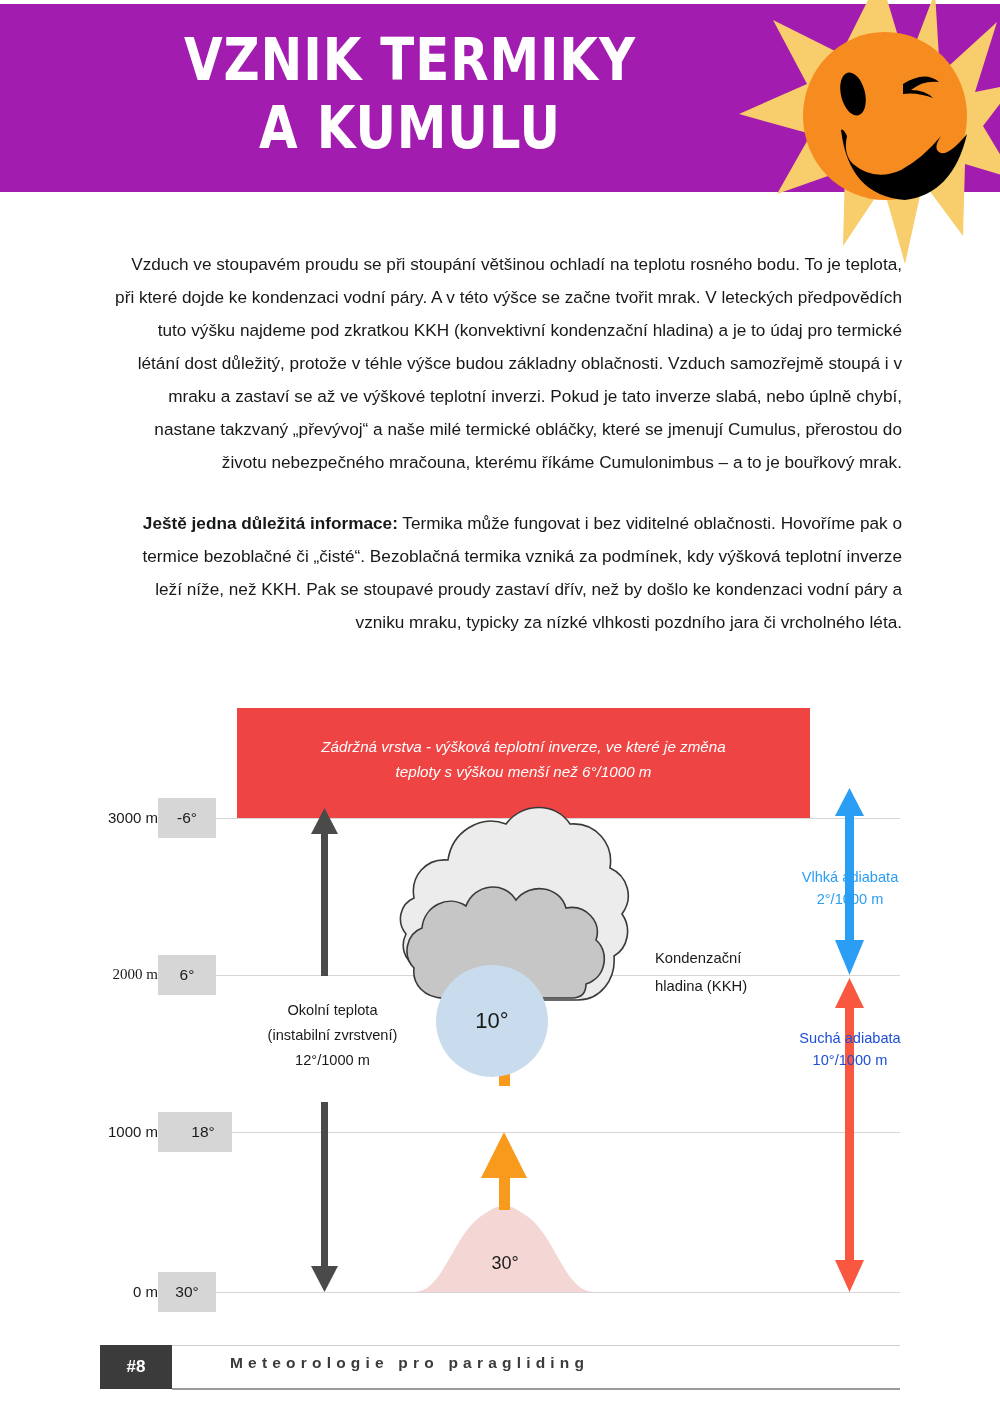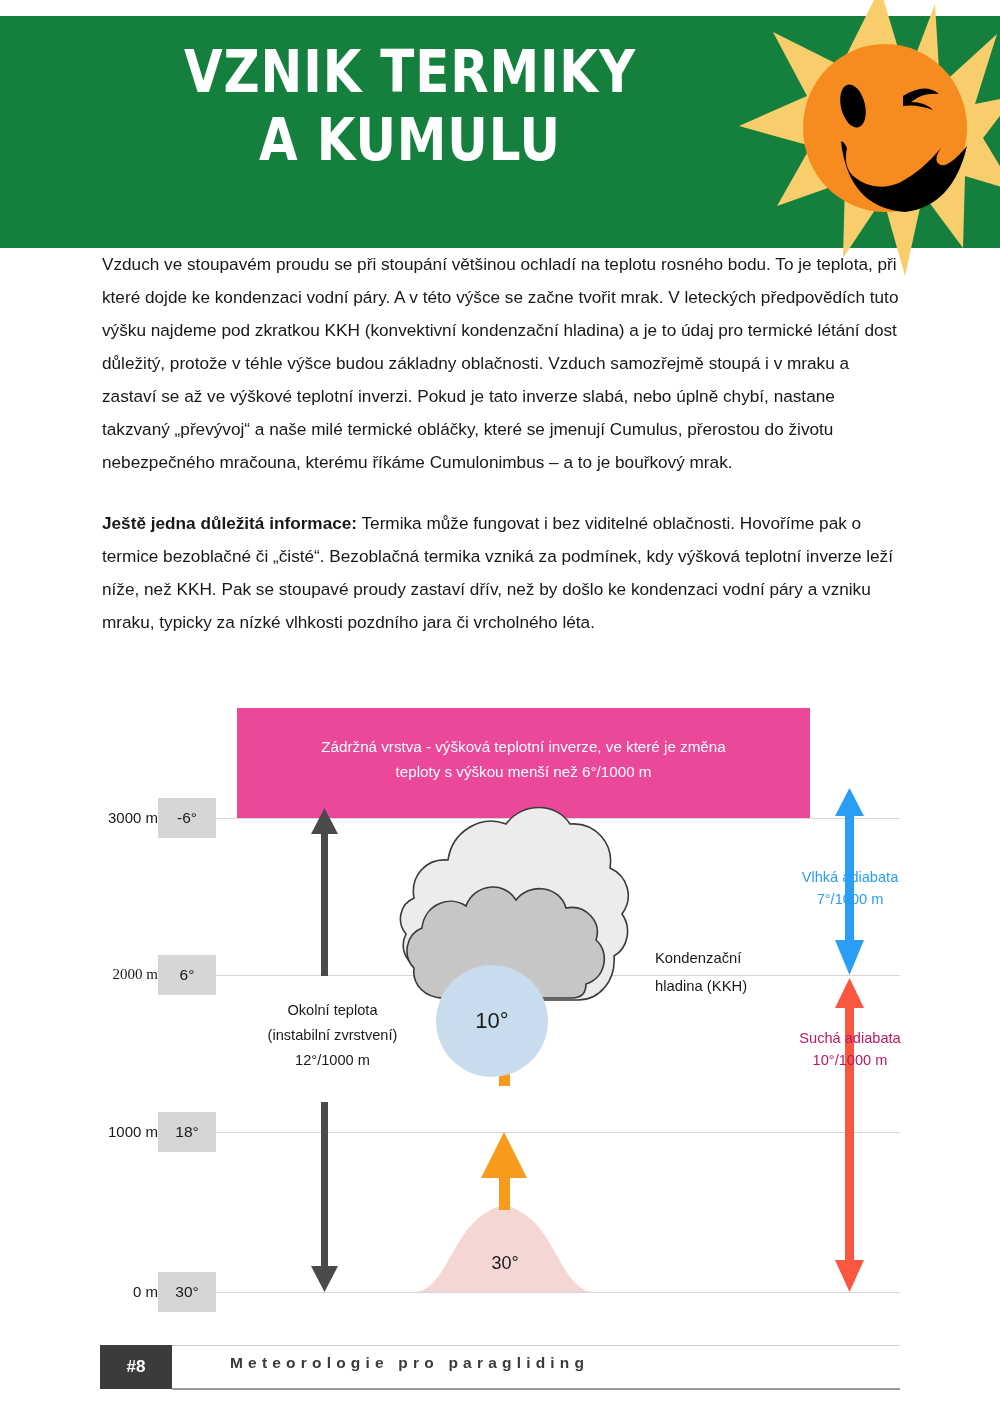--- a/index.html
+++ b/index.html
@@ -14,8 +14,8 @@
 
   
   .header{
-    position:absolute;left:0;top:16px;width:1000px;height:232px;
-    background:#15803d;
+    position:absolute;left:0;top:4px;width:1000px;height:188px;
+    background:#a21caf;
     overflow:visible;
   }
   .header-title{

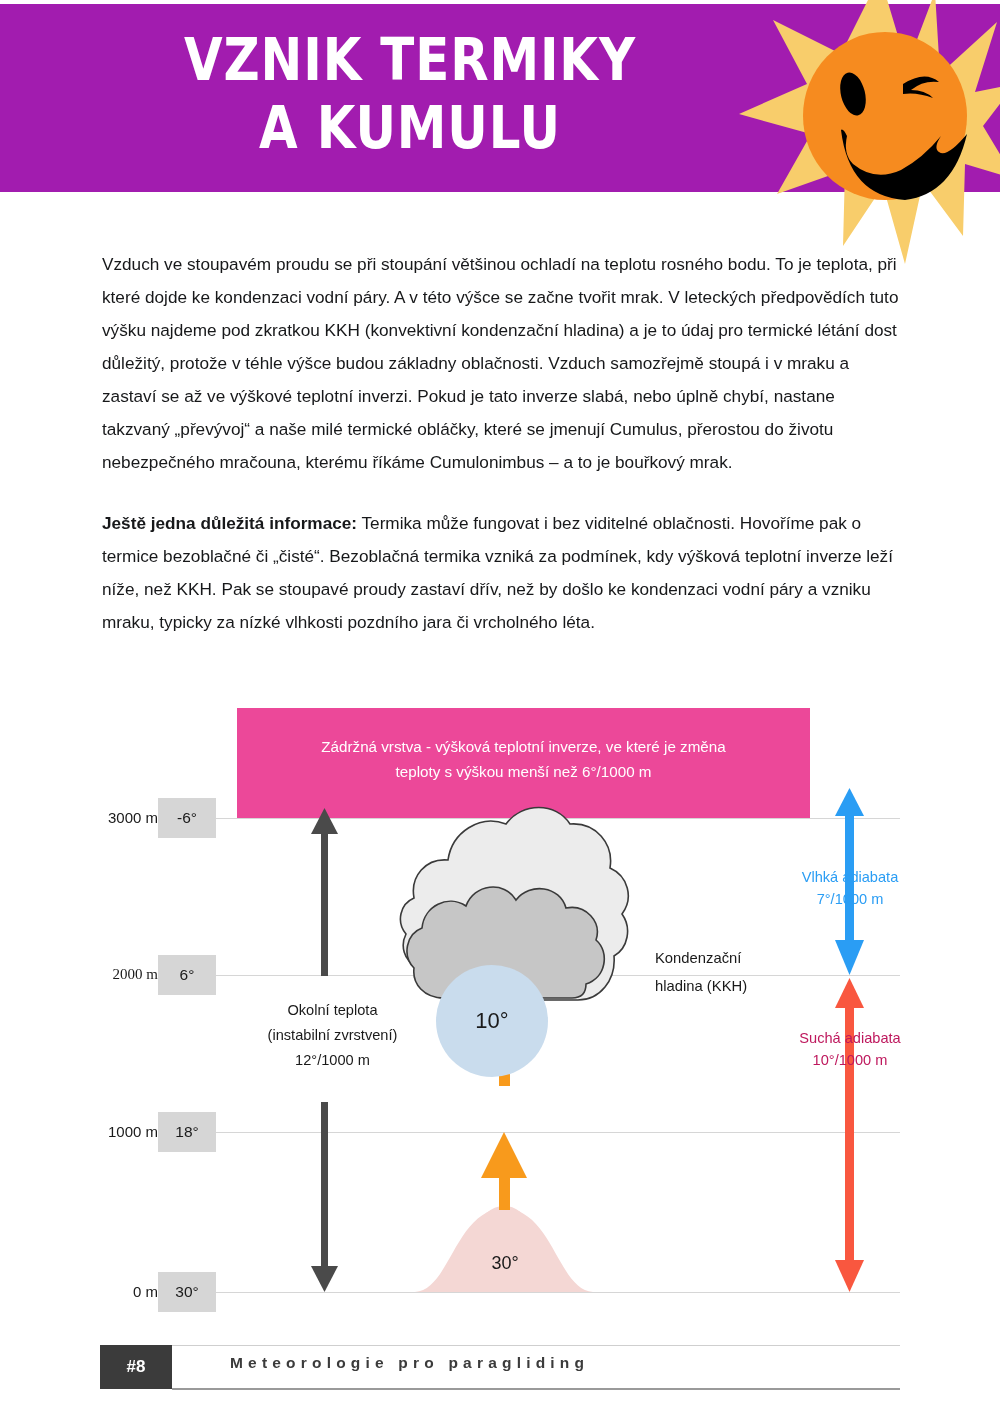--- a/index.html
+++ b/index.html
@@ -44,7 +44,8 @@
     font-size:17.2px;
     line-height:33px;
     color:#17181a;
-    margin:0 0 0 0;
+    margin:0 0 0 13px;
+    text-align:right;
   }
   .para.p2{ margin-top:28px; }
   .para b{ font-weight:bold; }

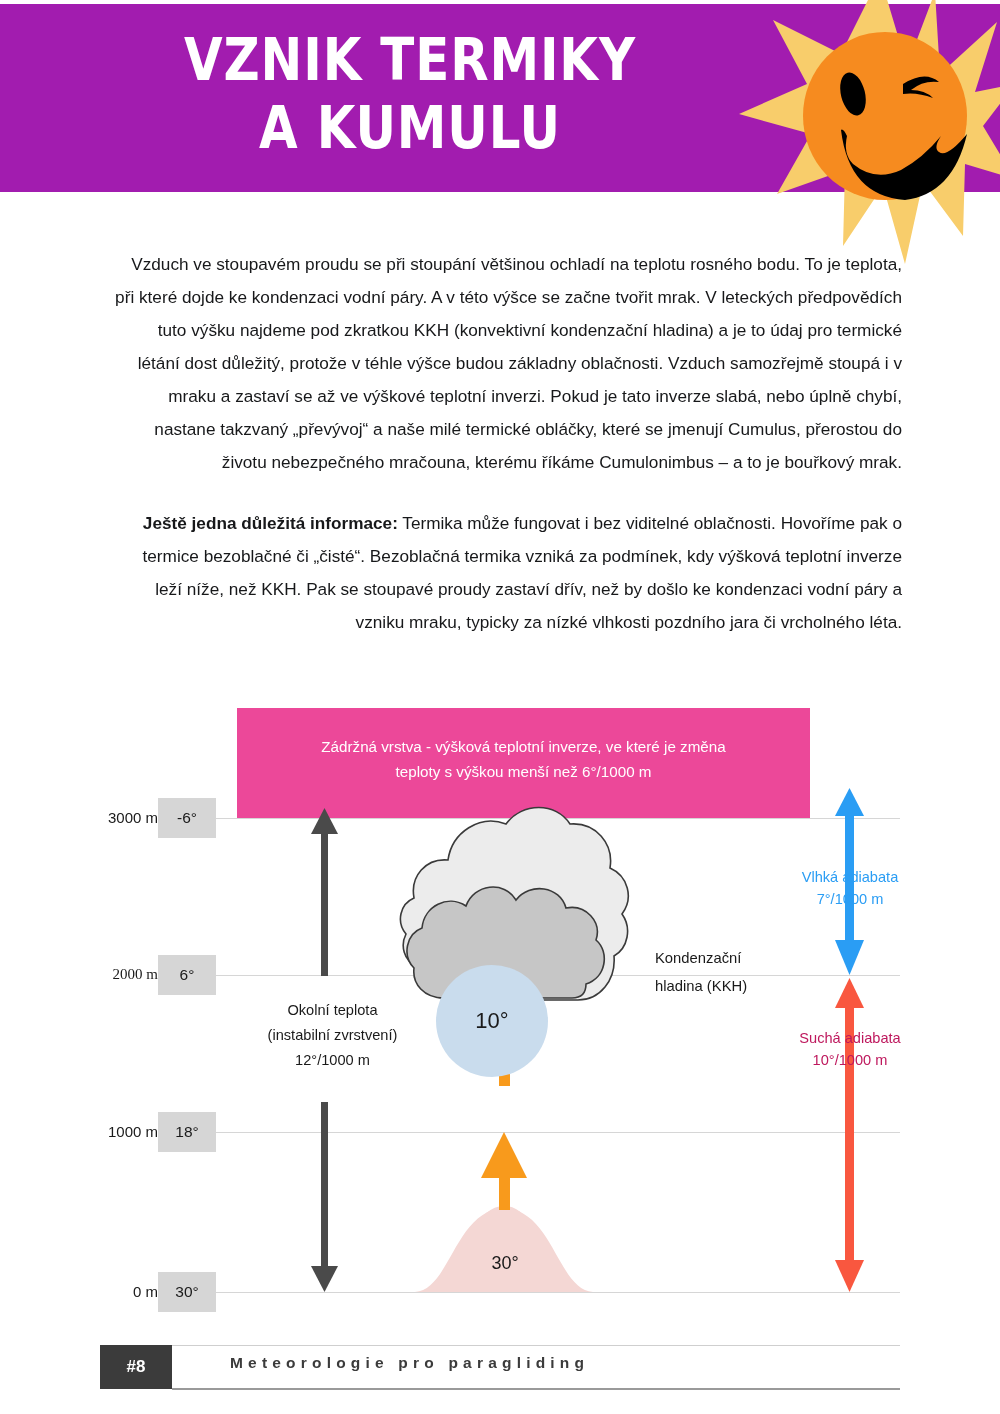--- a/index.html
+++ b/index.html
@@ -76,7 +76,7 @@
 
   .inversion-band{
     position:absolute;left:237px;top:18px;width:573px;height:110px;
-    background:#ec4899;
+    background:#ef4444;
     color:#ffffff;
     font-size:15.2px;
     line-height:25px;
@@ -84,6 +84,7 @@
     padding-top:26px;
     box-sizing:border-box;
     white-space:pre-line;
+    font-style:italic;
   }
   .env-label{
     position:absolute;left:235px;top:308px;width:195px;

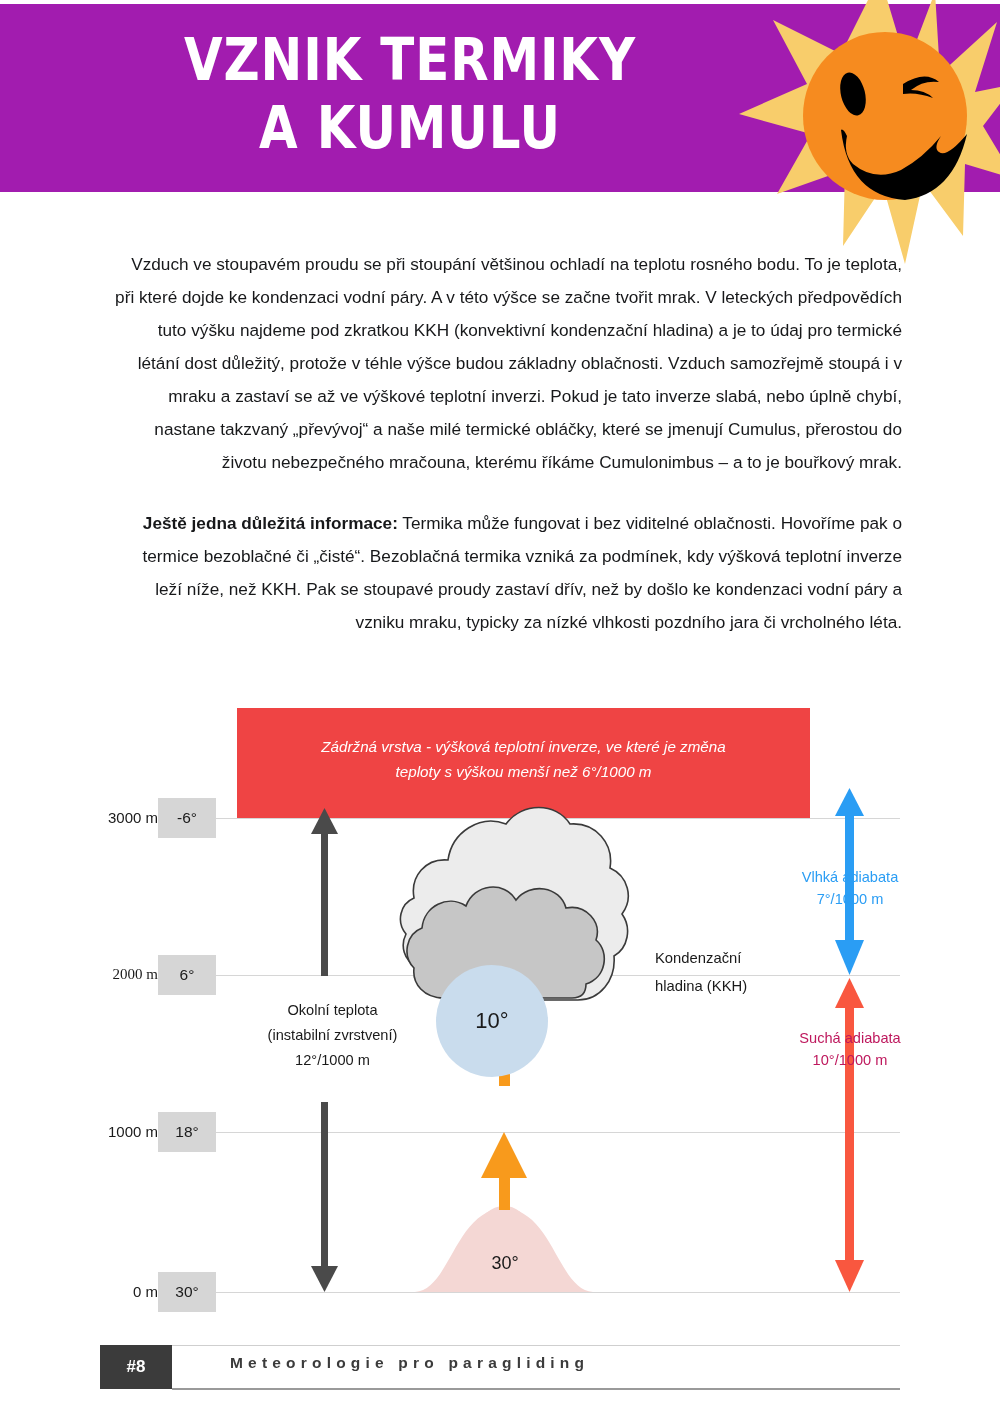--- a/index.html
+++ b/index.html
@@ -264,7 +264,7 @@
 (instabilní zvrstvení)
 12°/1000 m</div>
   <div class="adia-label adia-wet">Vlhká adiabata
-7°/1000 m</div>
+2°/1000 m</div>
   <div class="adia-label adia-dry">Suchá adiabata
 10°/1000 m</div>
   <div class="kkh-label">Kondenzační

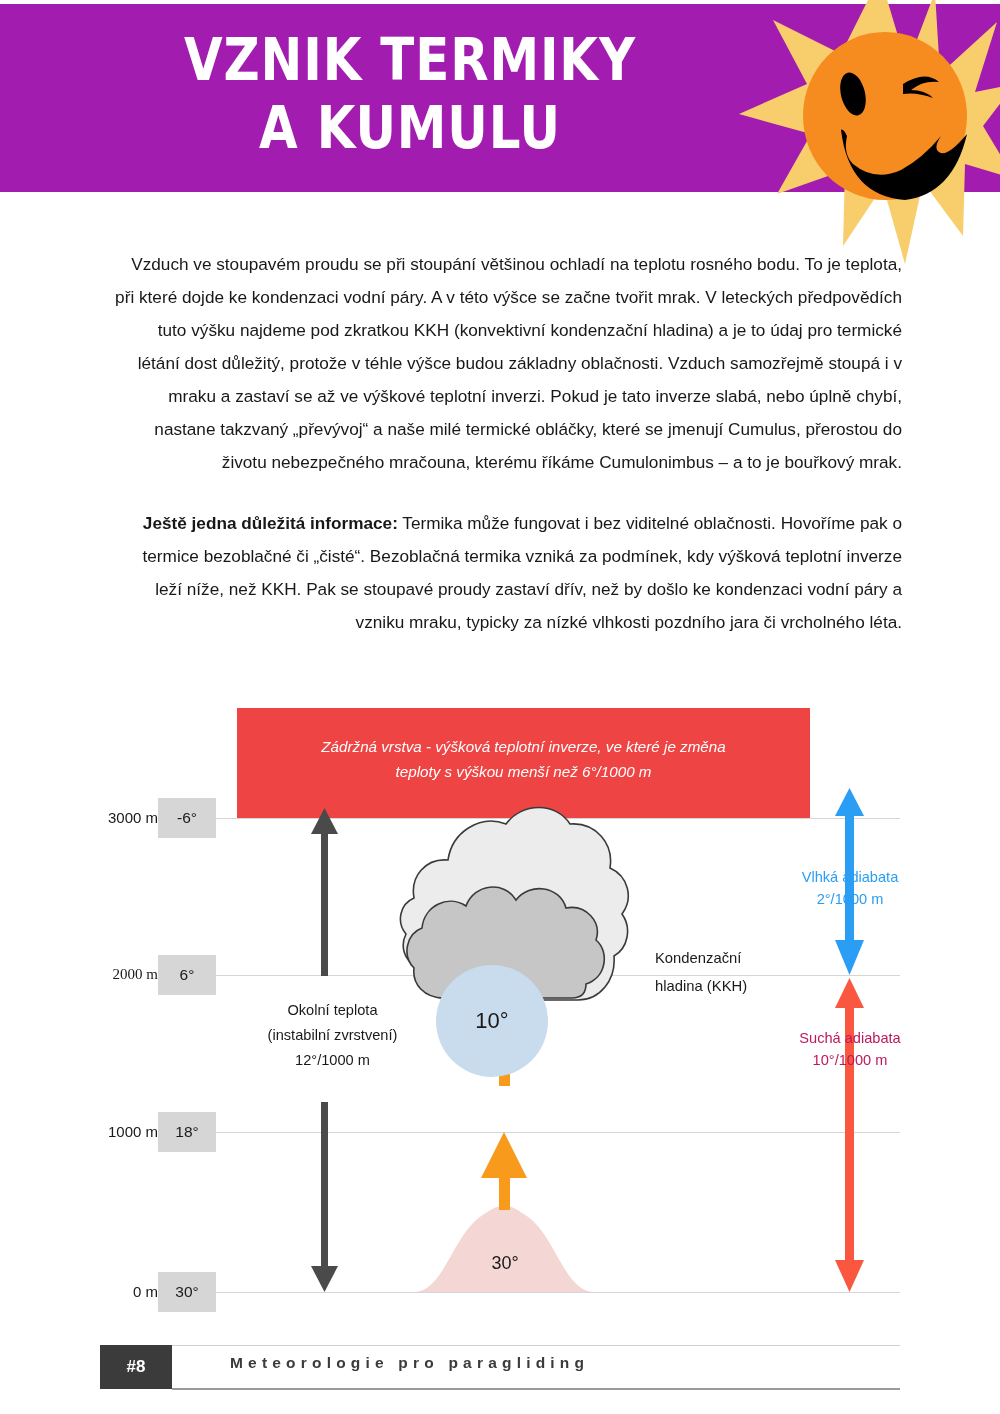--- a/index.html
+++ b/index.html
@@ -98,7 +98,7 @@
     font-size:14.6px;line-height:22px;white-space:pre-line;
   }
   .adia-wet{ left:755px;top:176px;color:#2a9df4; }
-  .adia-dry{ left:755px;top:337px;color:#be185d; }
+  .adia-dry{ left:755px;top:337px;color:#1d4ed8; }
 
   .kkh-label{
     position:absolute;left:655px;top:254px;width:180px;

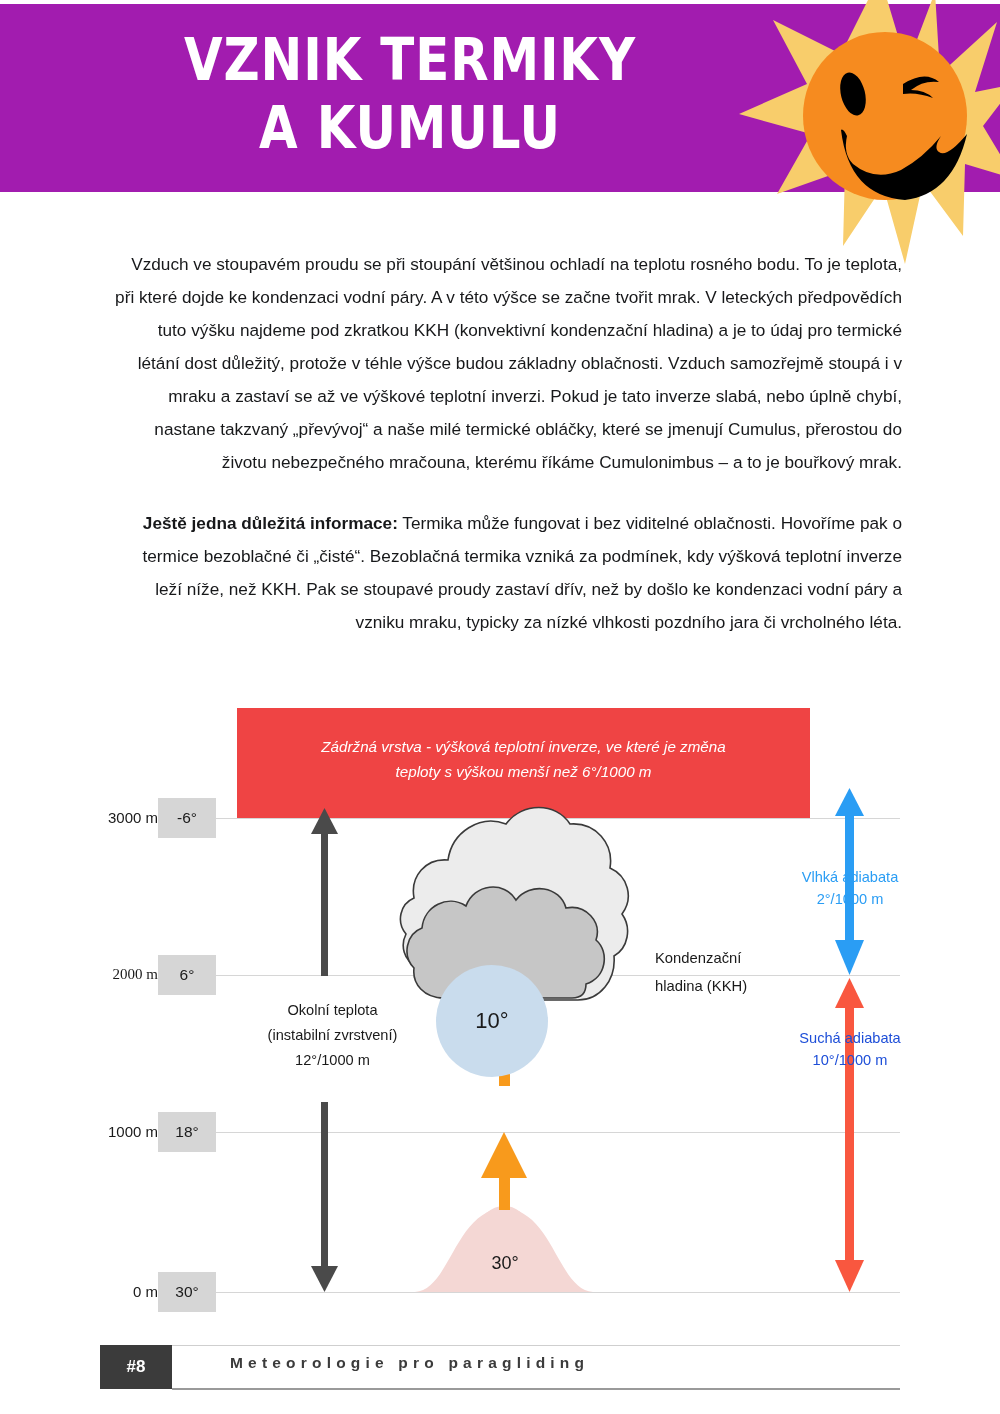--- a/index.html
+++ b/index.html
@@ -187,7 +187,7 @@
 
   <div class="temp-chip" style="left:158px;top:108px;">-6°</div>
   <div class="temp-chip" style="left:158px;top:265px;">6°</div>
-  <div class="temp-chip" style="left:158px;top:422px;">18°</div>
+  <div class="temp-chip" style="left:158px;top:422px;padding-left:16px;">18°</div>
   <div class="temp-chip" style="left:158px;top:582px;">30°</div>
 
   <svg width="1000" height="630" style="position:absolute;left:0;top:0;">

